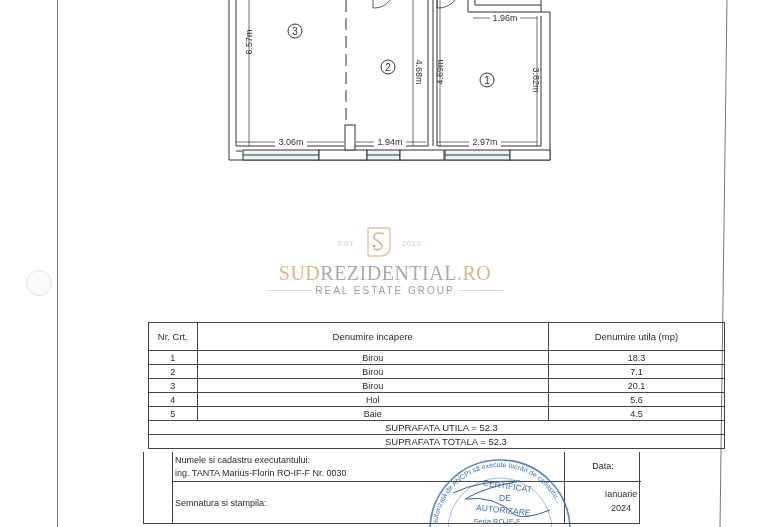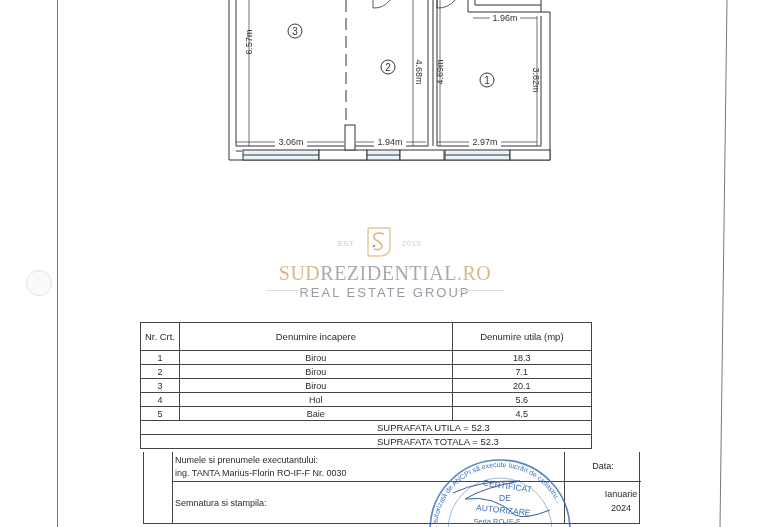--- a/index.html
+++ b/index.html
@@ -18,7 +18,7 @@
   .logo-mark { position:absolute; left:115px; top:4px; width:28px; height:32px; }
   .logo-name { font-family:"Liberation Serif", serif; font-size:20px; letter-spacing:0.5px; line-height:22px; margin-top:2px; }
   .logo-name .a { color:#d9b88a; } .logo-name .b { color:#a9a9b3; } .logo-name .c { color:#d9b88a; }
-  .logo-tag { font-size:13px; letter-spacing:2px; color:#9a9aa6; margin-top:1px; position:relative; }
+  .logo-tag { font-size:10px; letter-spacing:2px; color:#9a9aa6; margin-top:1px; position:relative; }
   .logo-tag::before, .logo-tag::after { content:""; position:absolute; top:5px; width:46px; height:1px; background:#ddd; }
   .logo-tag::before { left:16px; } .logo-tag::after { right:16px; }
 

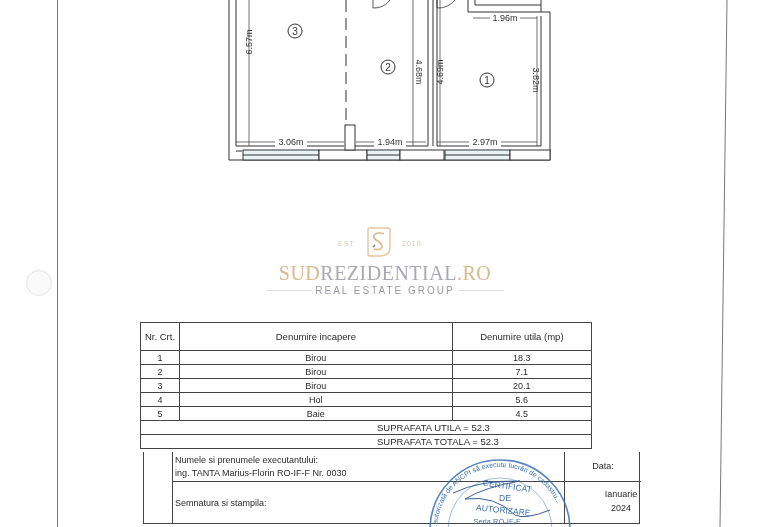--- a/index.html
+++ b/index.html
@@ -22,7 +22,7 @@
   .logo-tag::before, .logo-tag::after { content:""; position:absolute; top:5px; width:46px; height:1px; background:#ddd; }
   .logo-tag::before { left:16px; } .logo-tag::after { right:16px; }
 
-  table.rooms { position:absolute; left:140px; top:322px; width:452px; border-collapse:collapse; font-size:9px; color:#2a2a2a; }
+  table.rooms { position:absolute; left:148px; top:322px; width:577px; border-collapse:collapse; font-size:9px; color:#2a2a2a; }
   table.rooms td { border:1px solid #444; padding:0; text-align:center; line-height:12px; }
   table.rooms tr.hdr td { height:27px; font-size:9.5px; }
   table.rooms tr.row td { height:13px; }

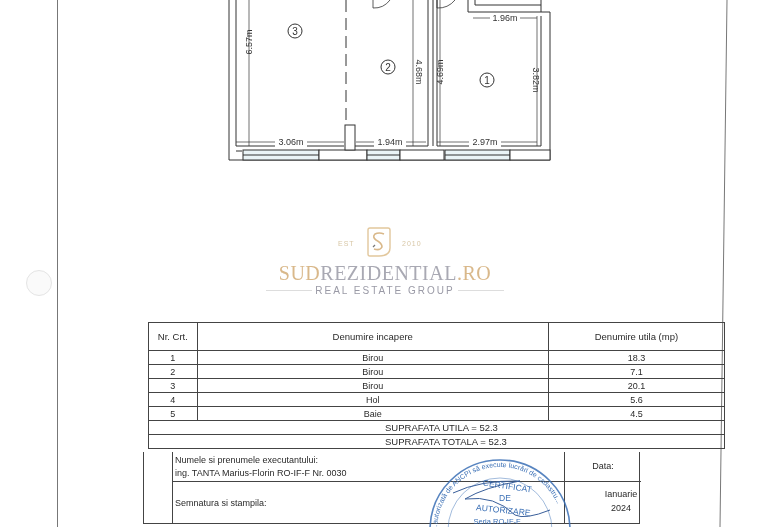--- a/index.html
+++ b/index.html
@@ -187,7 +187,7 @@
   <div class="col-a"></div>
   <div class="col-c"></div>
   <div class="hline"></div>
-  <div class="name-lbl">Numele si prenumele executantului:</div>
+  <div class="name-lbl">Numele si cadastru executantului:</div>
   <div class="name-val">ing. TANTA Marius-Florin RO-IF-F Nr. 0030</div>
   <div class="sig-lbl">Semnatura si stampila:</div>
   <div class="date-lbl">Data:</div>

